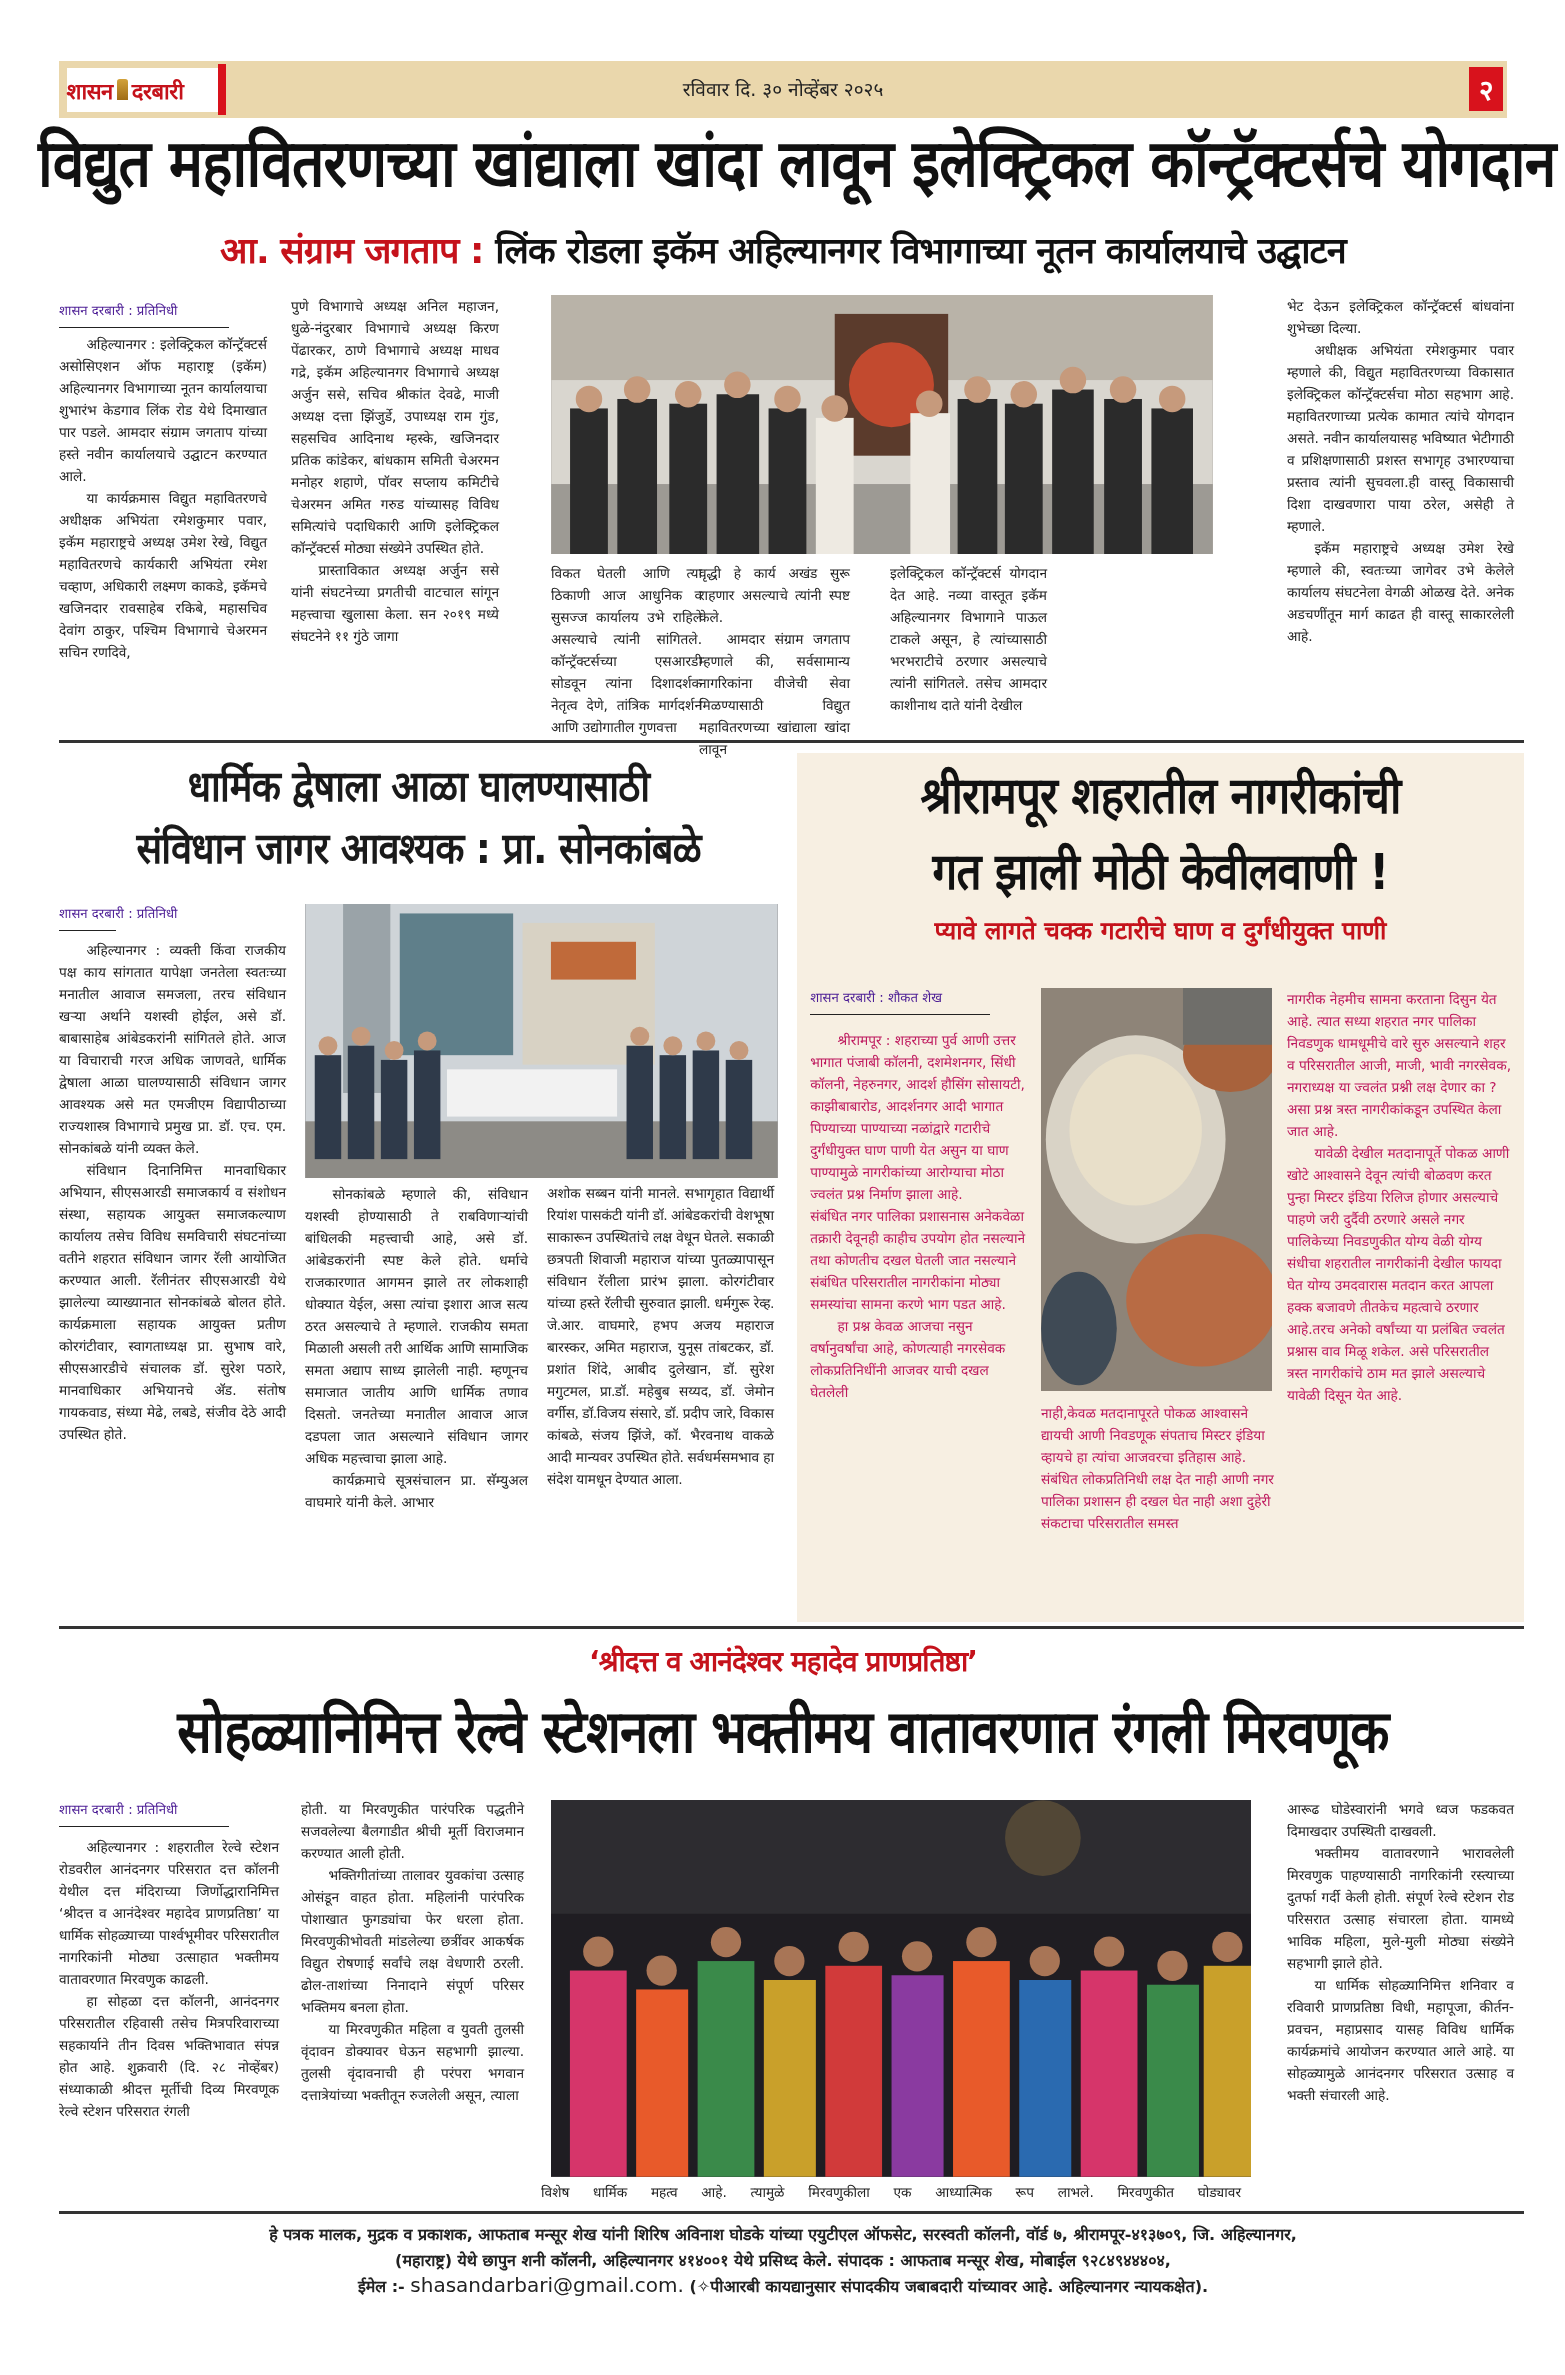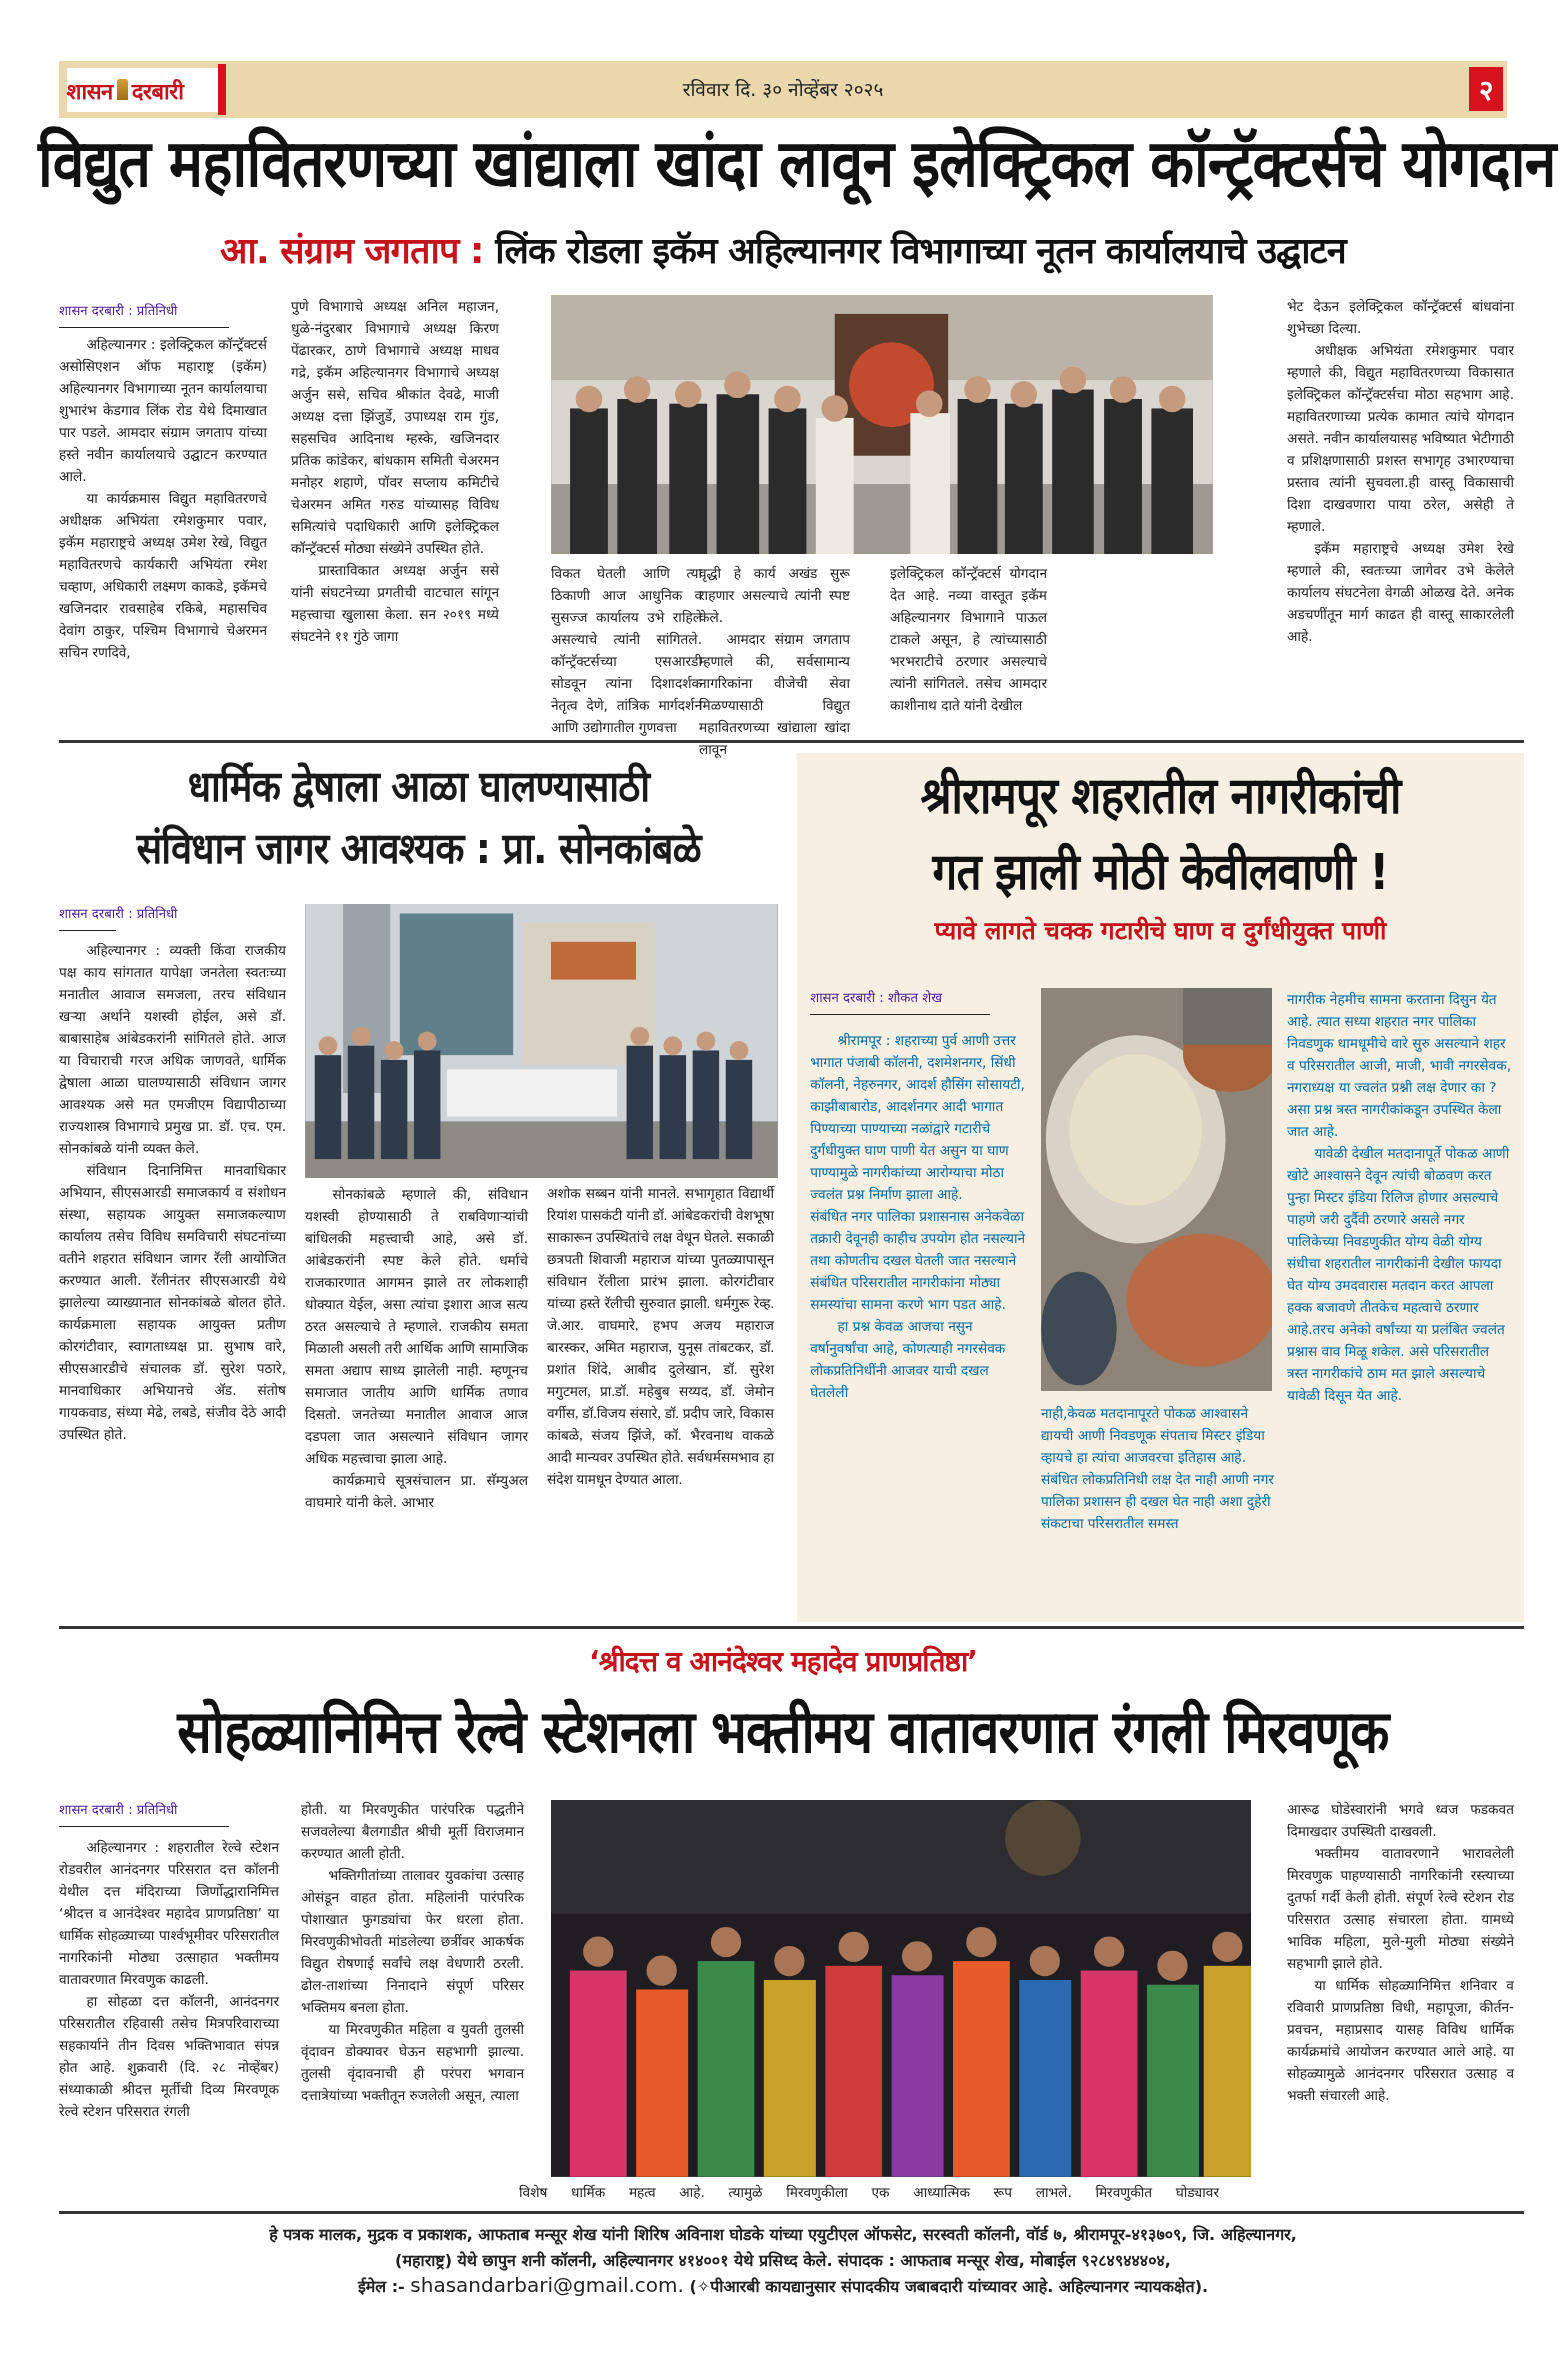--- a/index.html
+++ b/index.html
@@ -26,7 +26,7 @@
   .box { background: #f7efe2; }
   .box-head { font-weight: bold; font-size: 44px; line-height: 66px; text-align: center; letter-spacing: -0.9px; transform: scaleY(1.15); color: #111; }
   .box-sub { font-weight: bold; font-size: 24.6px; text-align: center; color: #c5121b; }
-  .col-ragged { font-size: 13.7px; line-height: 22px; color: #0369a1; }
+  .col-ragged { font-size: 13.7px; line-height: 22px; color: #be185d; }
   .col-ragged p { margin: 0; }
   .col-ragged p.ind { text-indent: 2em; }
   .footer { left: 57px; width: 1452px; text-align: center; font-weight: bold; font-size: 16px; line-height: 25.6px; color: #222; }

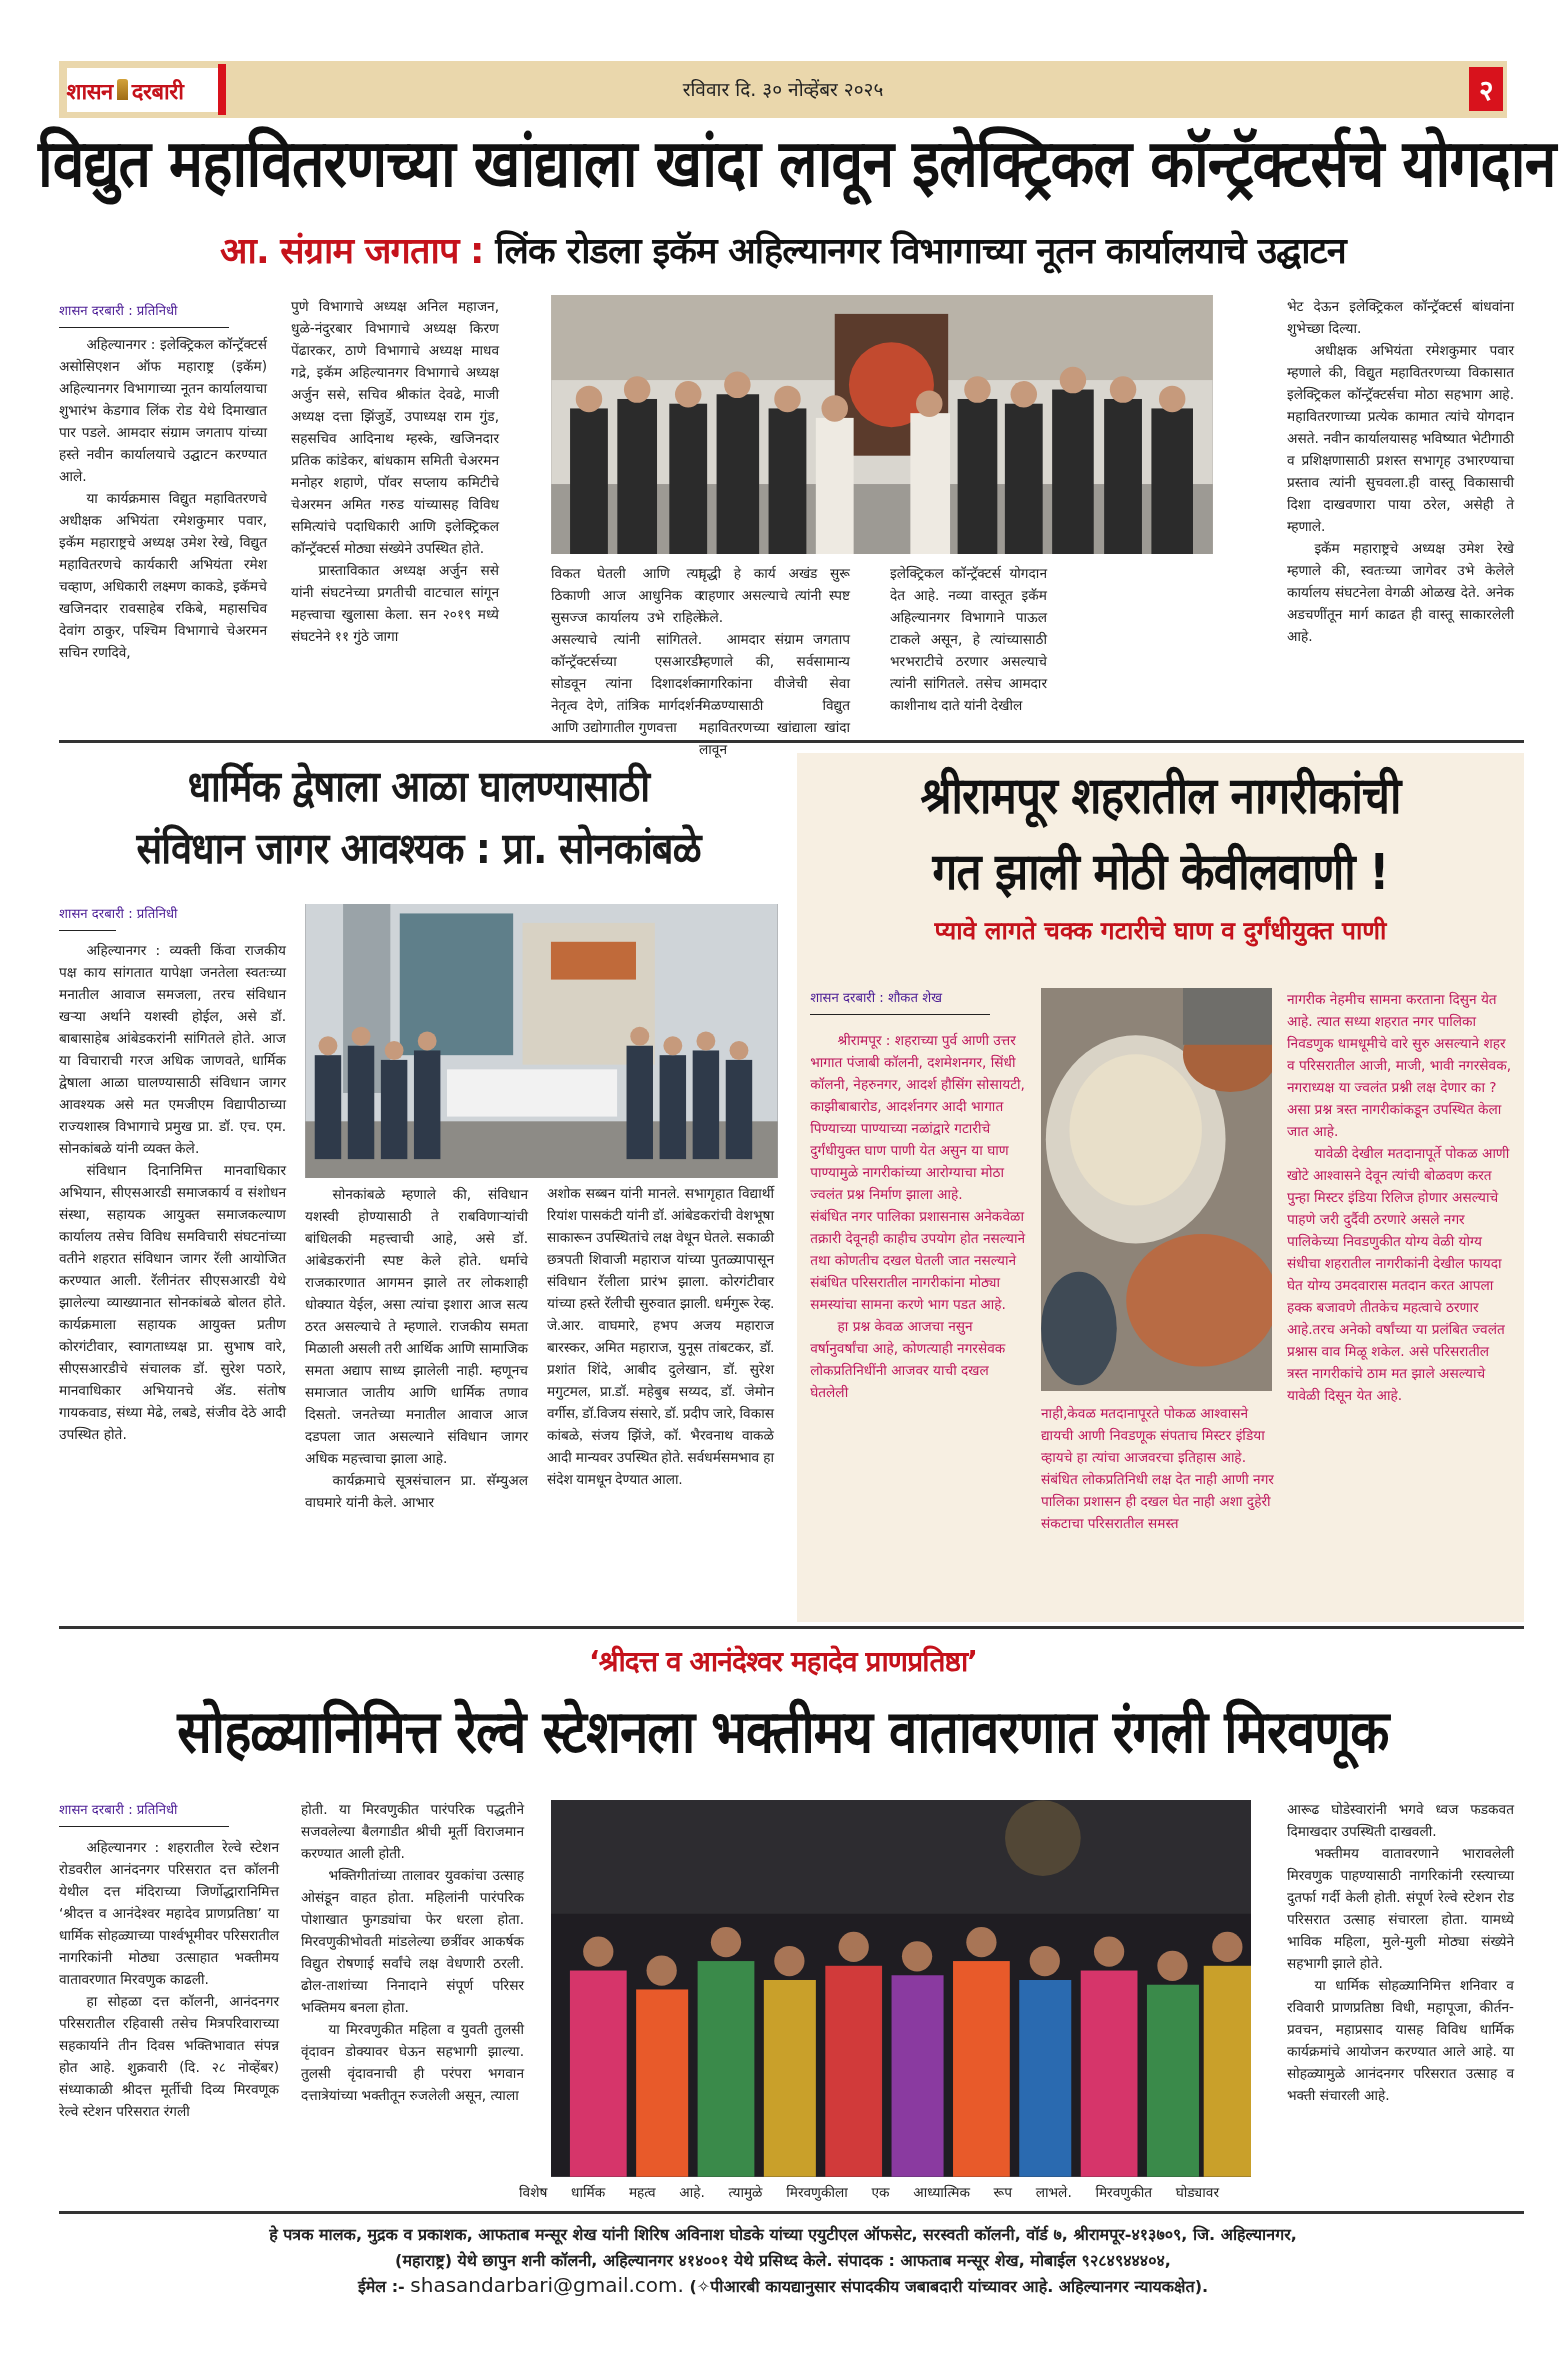--- a/index.html
+++ b/index.html
@@ -270,7 +270,7 @@
   </svg>
 </div>
 
-<div class="abs col" style="left:519px; top:2181px; width:700px; text-align:justify; text-align-last:justify;">
+<div class="abs col" style="left:541px; top:2181px; width:700px; text-align:justify; text-align-last:justify;">
   <p class="noind">विशेष धार्मिक महत्व आहे. त्यामुळे मिरवणुकीला एक आध्यात्मिक रूप लाभले. मिरवणुकीत घोड्यावर</p>
 </div>
 

